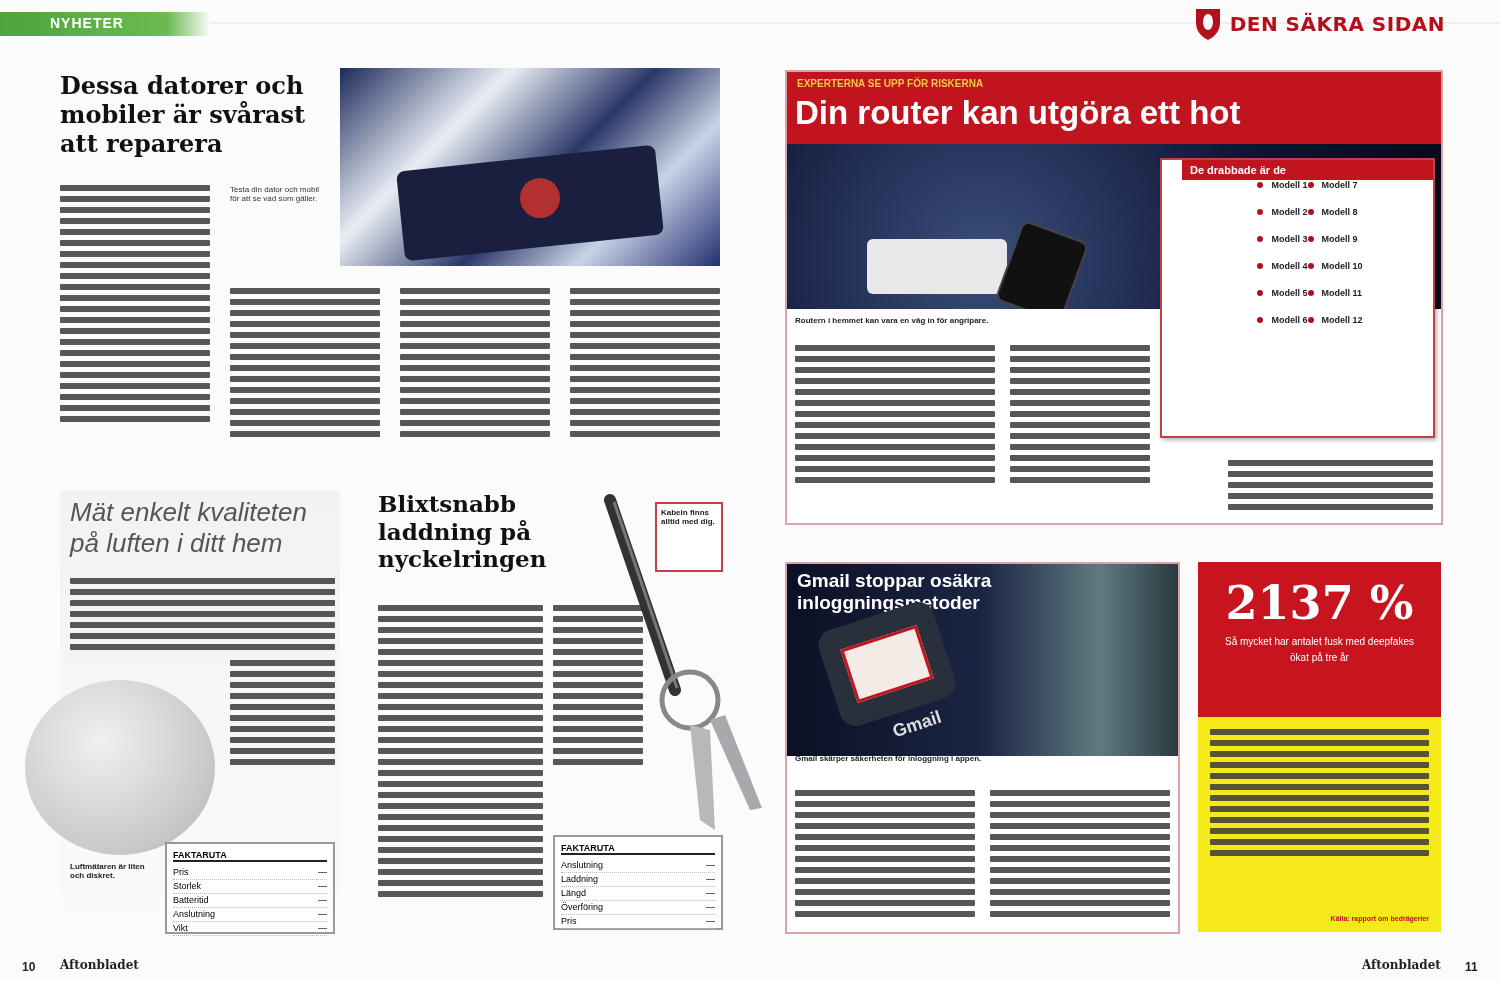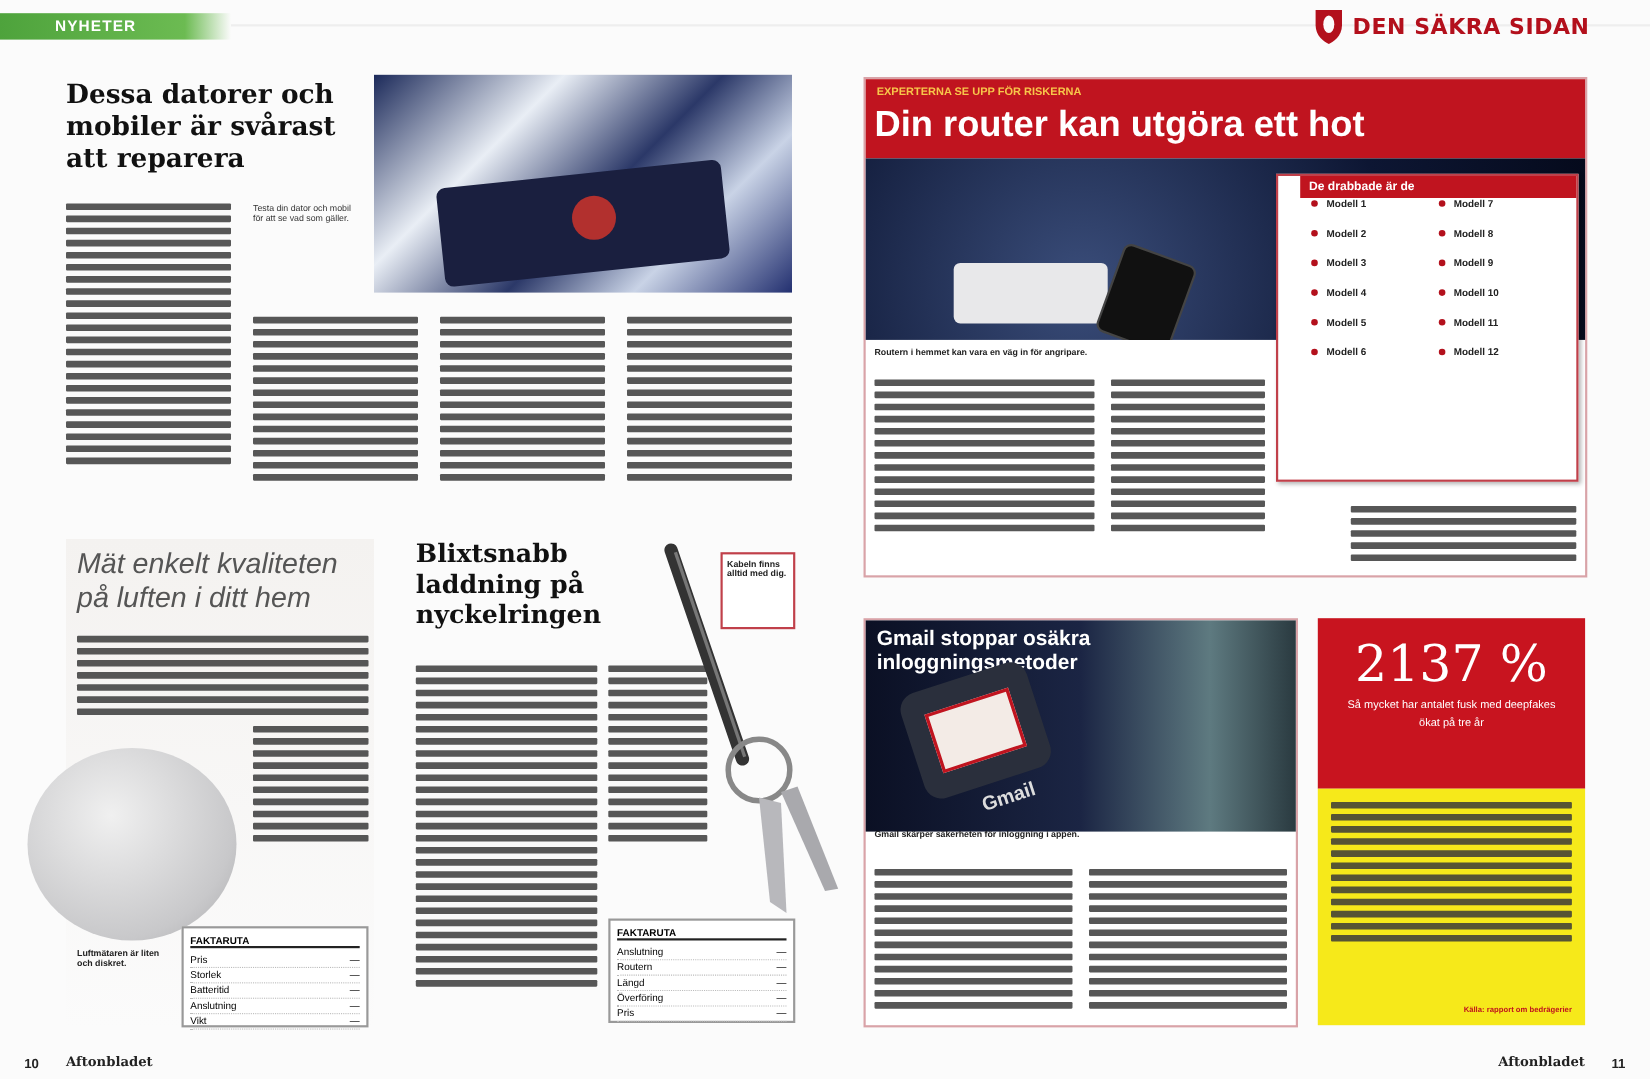--- a/index.html
+++ b/index.html
@@ -259,7 +259,7 @@
 <div class="abs" style="left:1160px;top:158px;width:275px;height:280px;background:#fff;border:2px solid #c0404a;box-shadow:2px 2px 4px rgba(0,0,0,.3);padding-left:20px;">
   <div style="background:#c0141f;color:#fff;font-size:11px;font-weight:bold;padding:4px 8px;">De drabbade är de</div>
   <div style="display:flex;padding:0 10px;">
-    <div style="flex:1;display:flex;flex-direction:column;gap:17px;">
+    <div style="flex:1;display:flex;flex-direction:column;gap:17px;align-items:flex-end;">
       <div class="bullet">
           <b></b>
           <span>Modell 1</span>

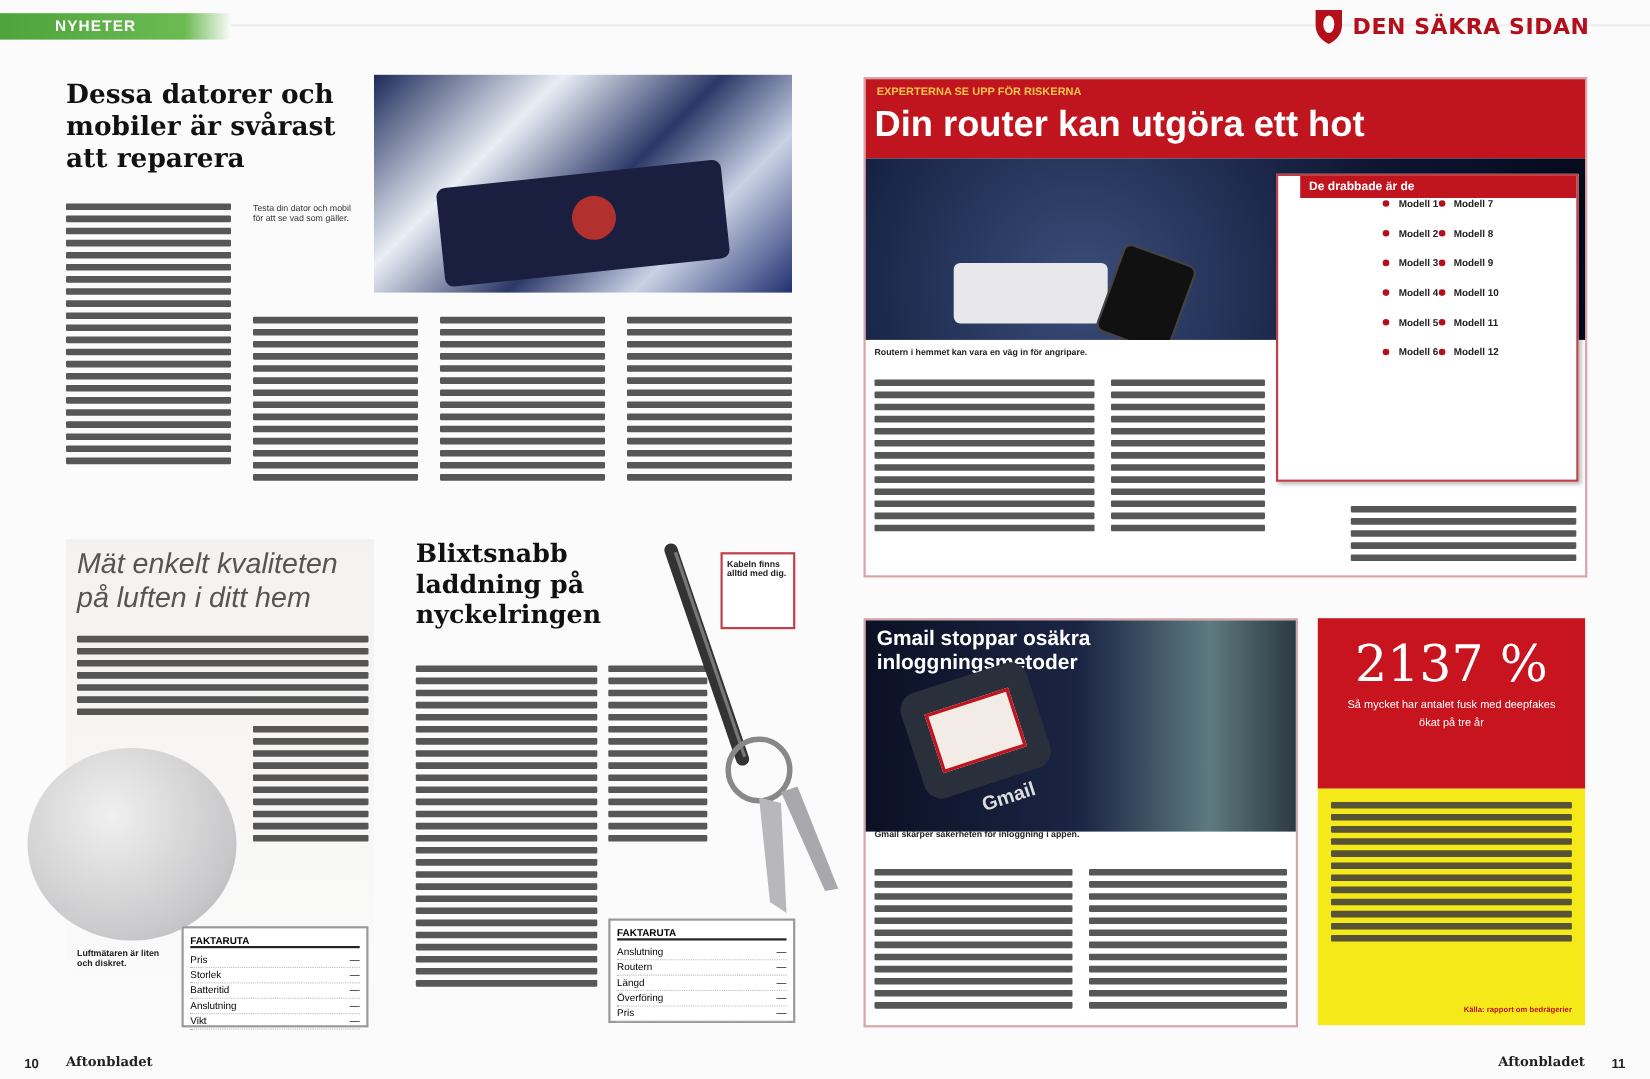--- a/index.html
+++ b/index.html
@@ -390,7 +390,7 @@
   </div>
 
 <div class="abs" style="left:1198px;top:562px;width:243px;height:155px;background:#c8141f;text-align:center;">
-  <div style="color:#fff;font-family:'DejaVu Serif',serif;font-weight:normal;font-size:46px;margin-top:14px;">2137 %</div>
+  <div style="color:#fff;font-family:'DejaVu Serif',serif;font-weight:bold;font-size:46px;margin-top:14px;">2137 %</div>
   <div style="color:#fff;font-weight:normal;font-size:10px;padding:4px 18px;line-height:16px;">Så mycket har antalet fusk med deepfakes ökat på tre år</div>
 </div>
 <div class="abs" style="left:1198px;top:717px;width:243px;height:215px;background:#f6e91a;padding:12px 12px;">

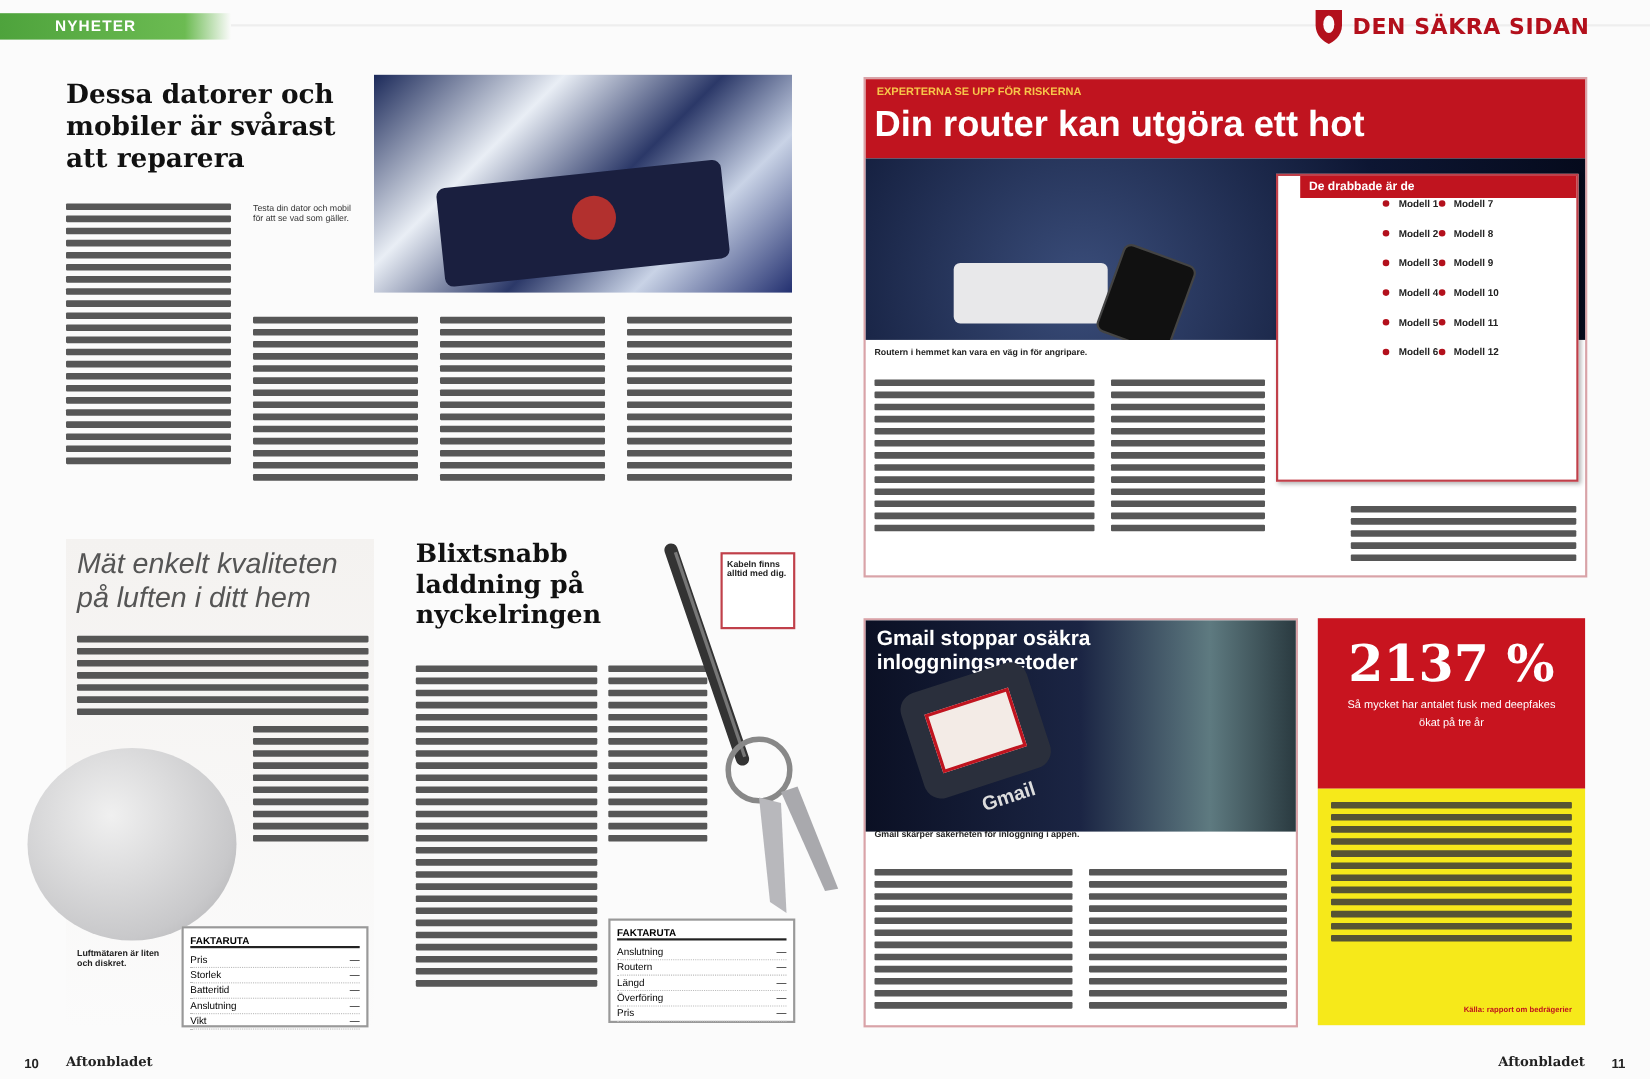--- a/index.html
+++ b/index.html
@@ -229,7 +229,7 @@
       <span>—</span>
     </div>
   <div class="row">
-      <span>Routern</span>
+      <span>Laddning</span>
       <span>—</span>
     </div>
   <div class="row">

